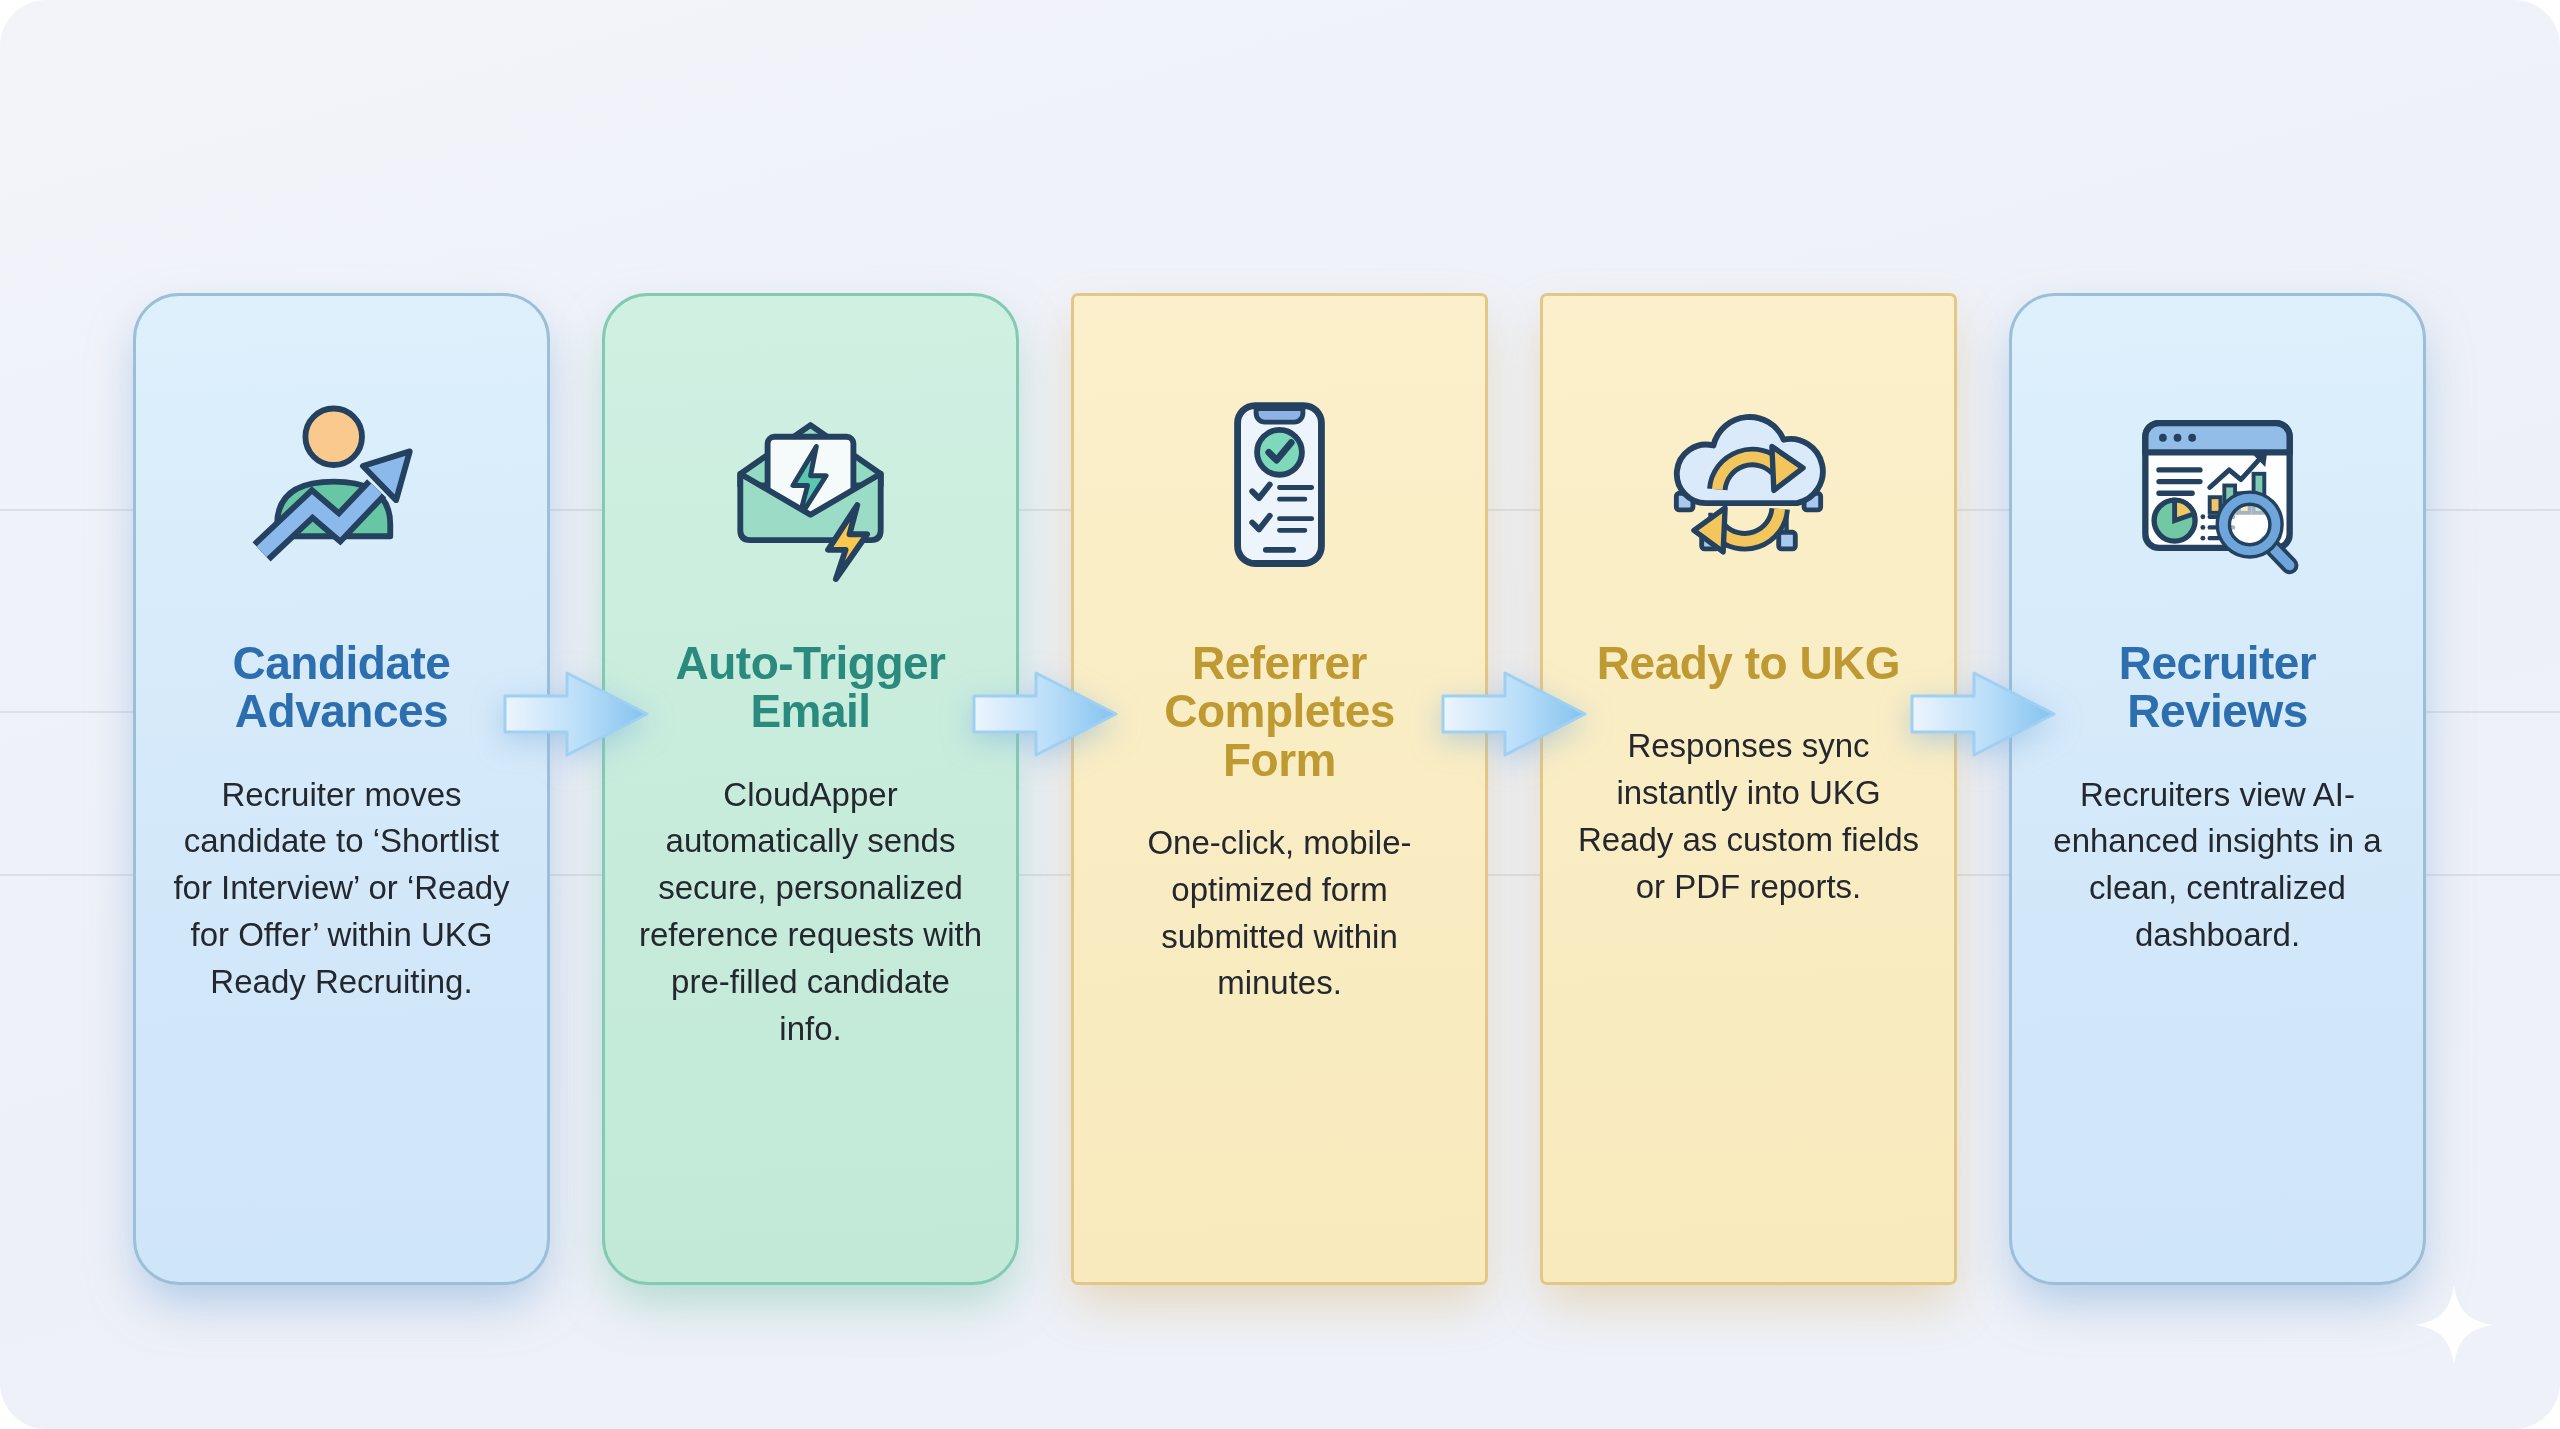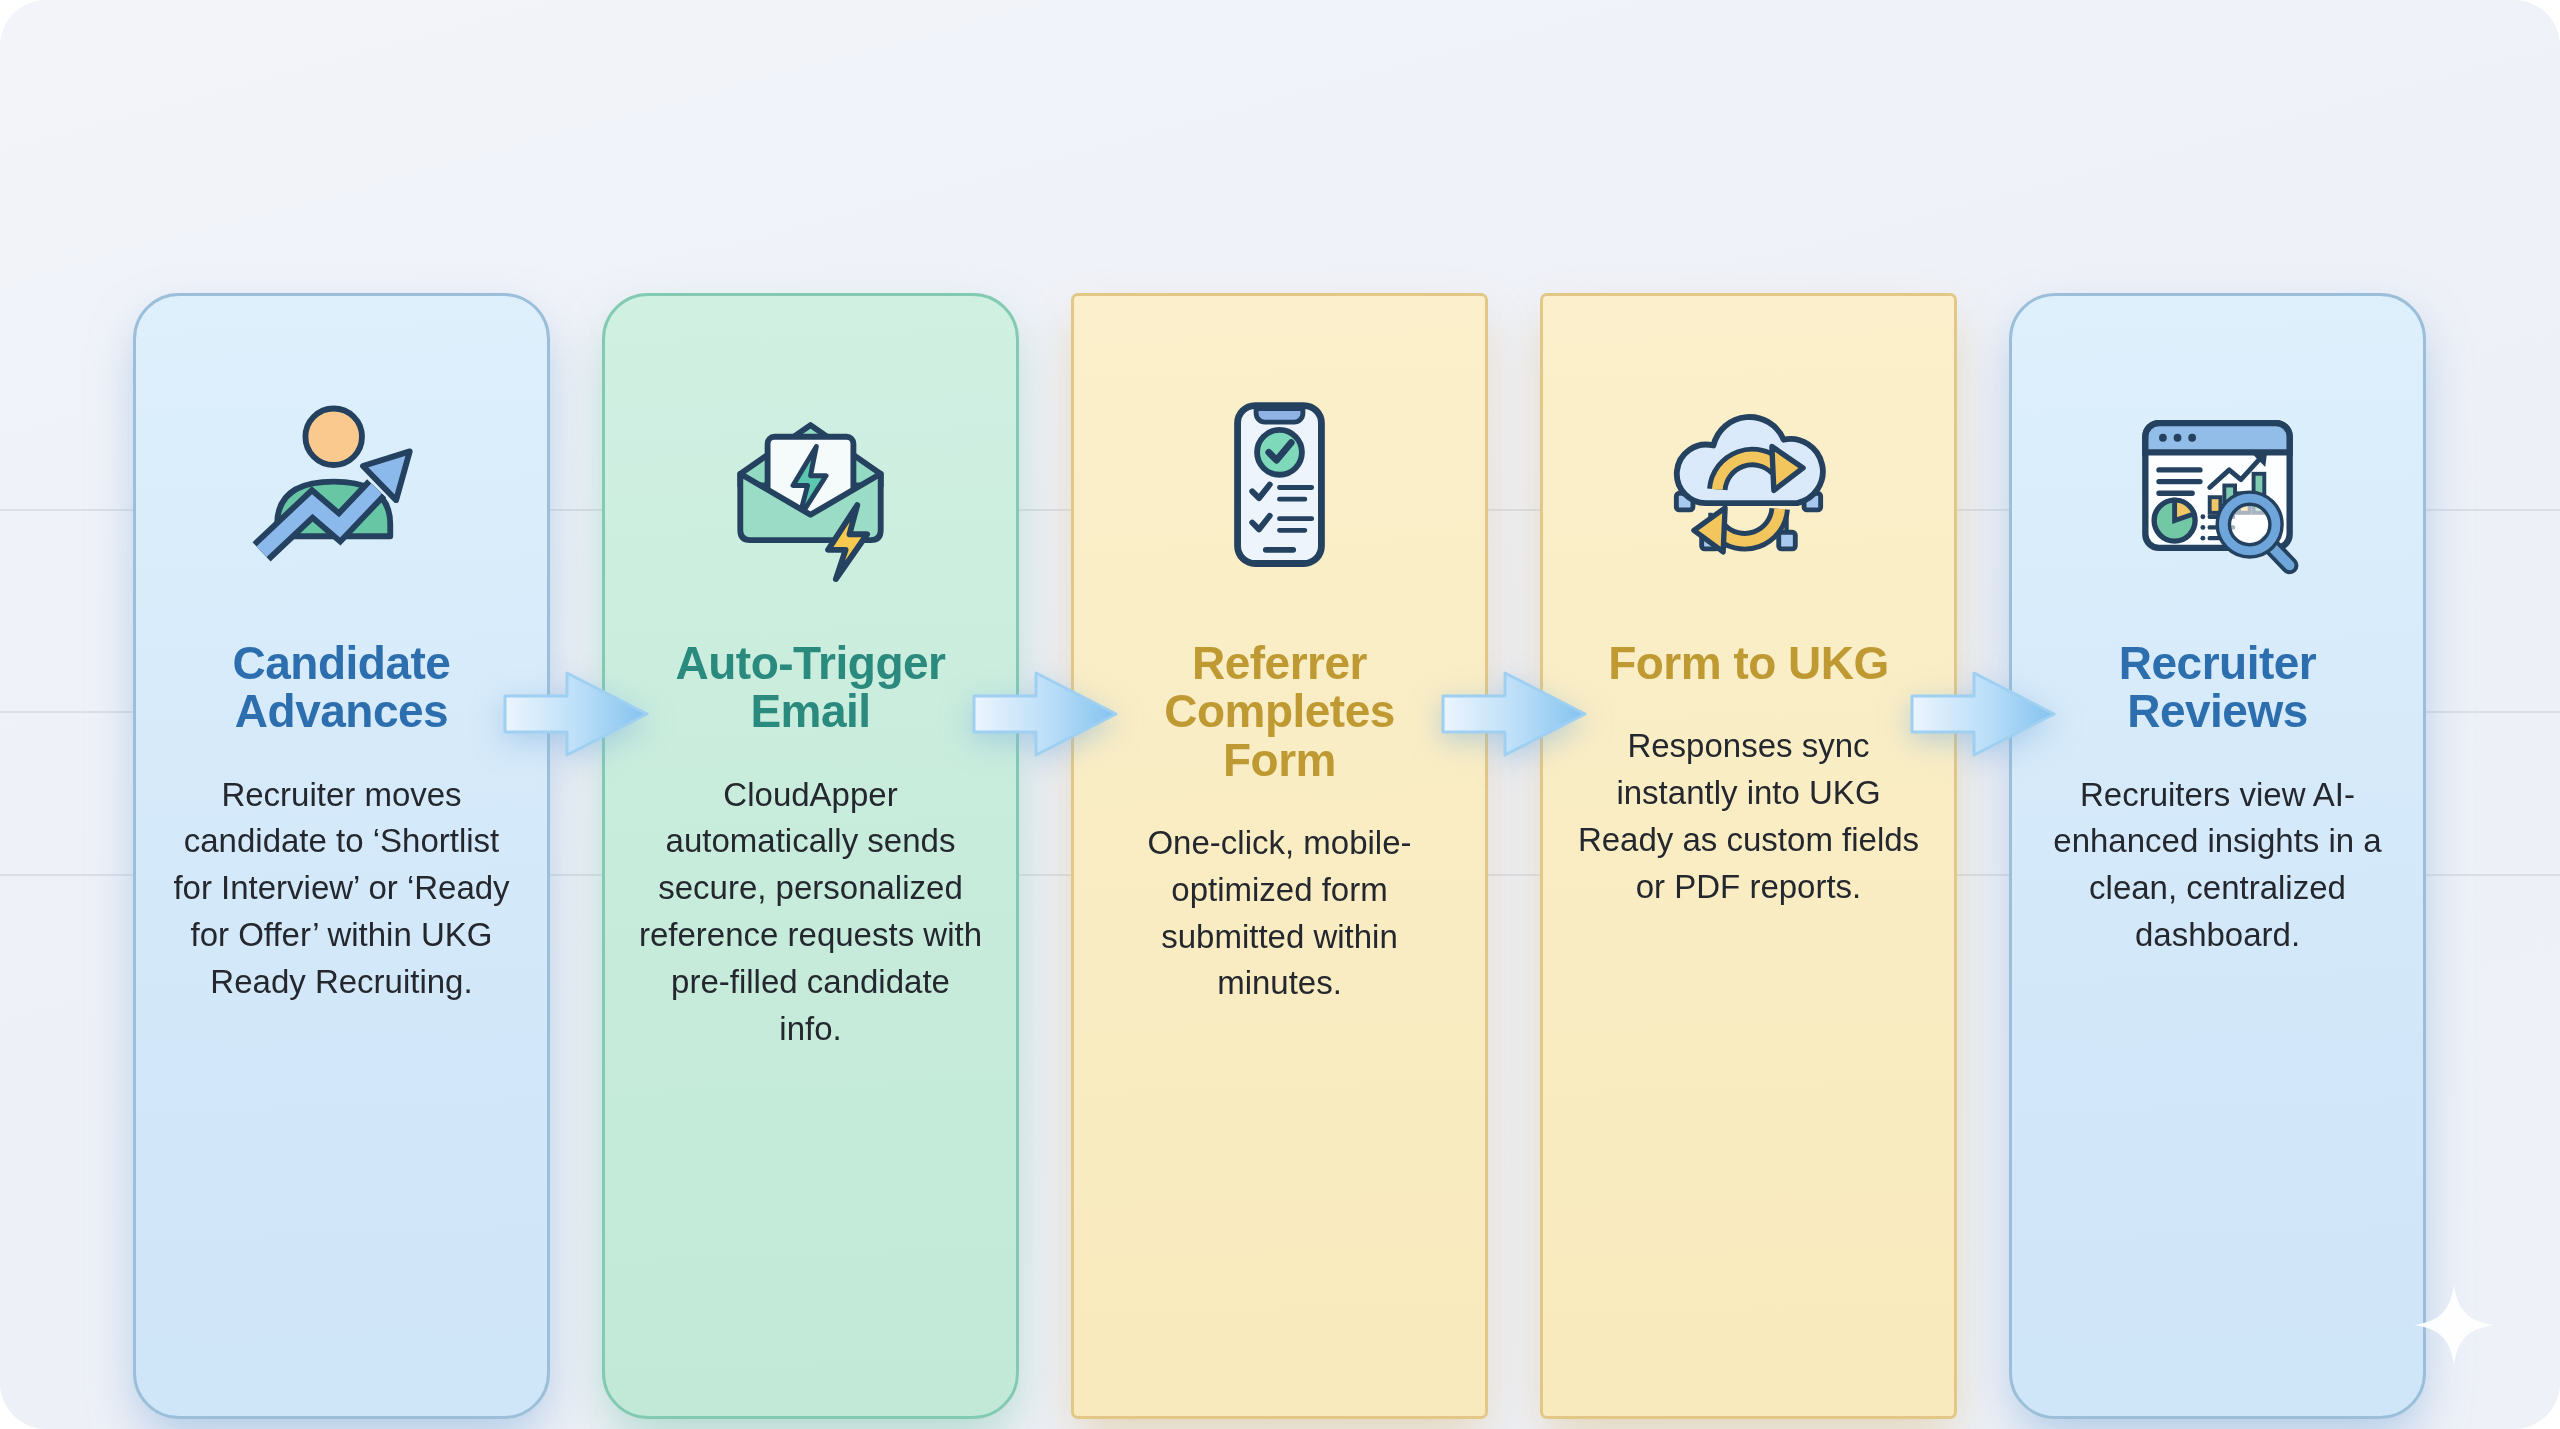--- a/index.html
+++ b/index.html
@@ -10,7 +10,7 @@
   .line-1{top:509px;} .line-2{top:711px;} .line-3{top:874px;}
 
   .cards{position:absolute;left:133px;top:293px;display:flex;gap:52px;z-index:1;}
-  .card{width:417px;height:1126px;border-radius:46px;border:3px solid;box-sizing:border-box;
+  .card{width:417px;height:992px;border-radius:46px;border:3px solid;box-sizing:border-box;
         display:flex;flex-direction:column;align-items:center;text-align:center;padding:0 32px;}
   .card.blue{background:linear-gradient(178deg,#def0fc 0%,#d3e8f9 55%,#cfe5f8 100%);
              border-color:#9bbfd9;box-shadow:0 22px 48px -6px rgba(124,170,216,.55);}

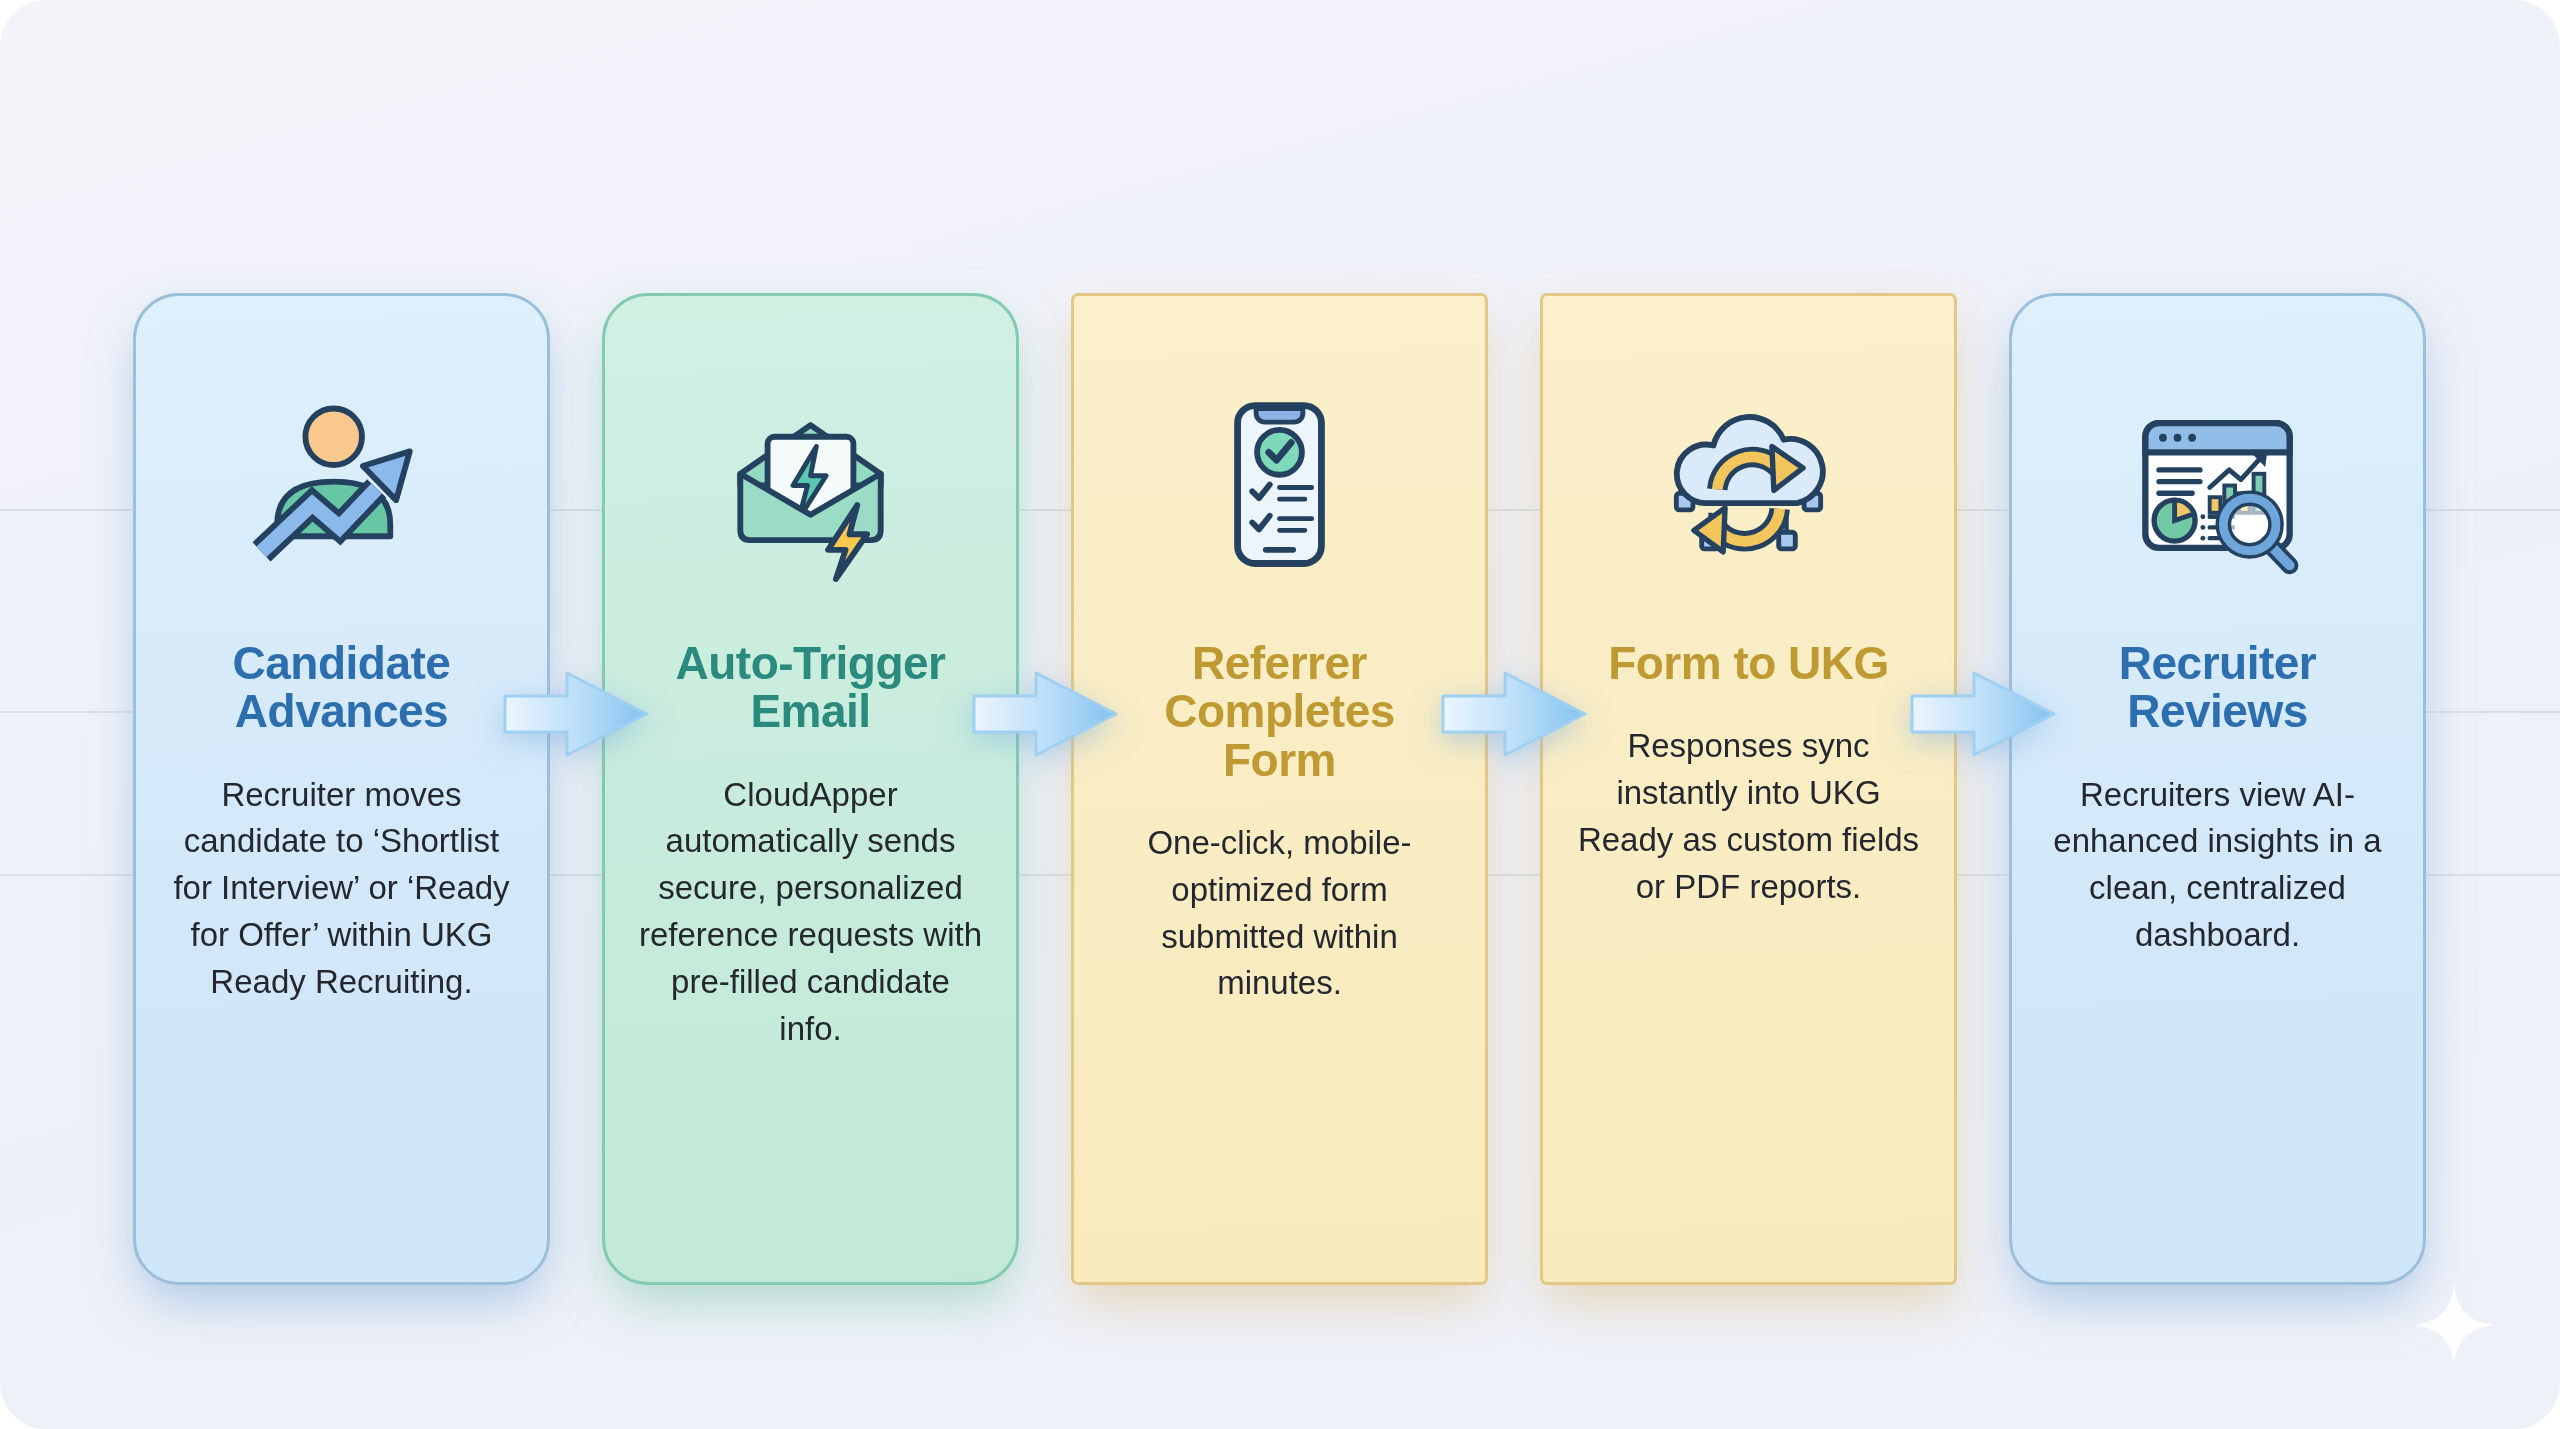--- a/index.html
+++ b/index.html
@@ -118,7 +118,7 @@
           <polygon points="76,123 44,146 74,168" fill="#f3c65d" stroke="#24425f" stroke-width="5.5" stroke-linejoin="round"></polygon>
         </svg>
       </div>
-      <h2 class="title">Form to UKG</h2>
+      <h2 class="title">Ready to UKG</h2>
       <p class="body-text">Responses sync instantly into UKG Ready as custom fields or PDF reports.</p>
     </section>
 

